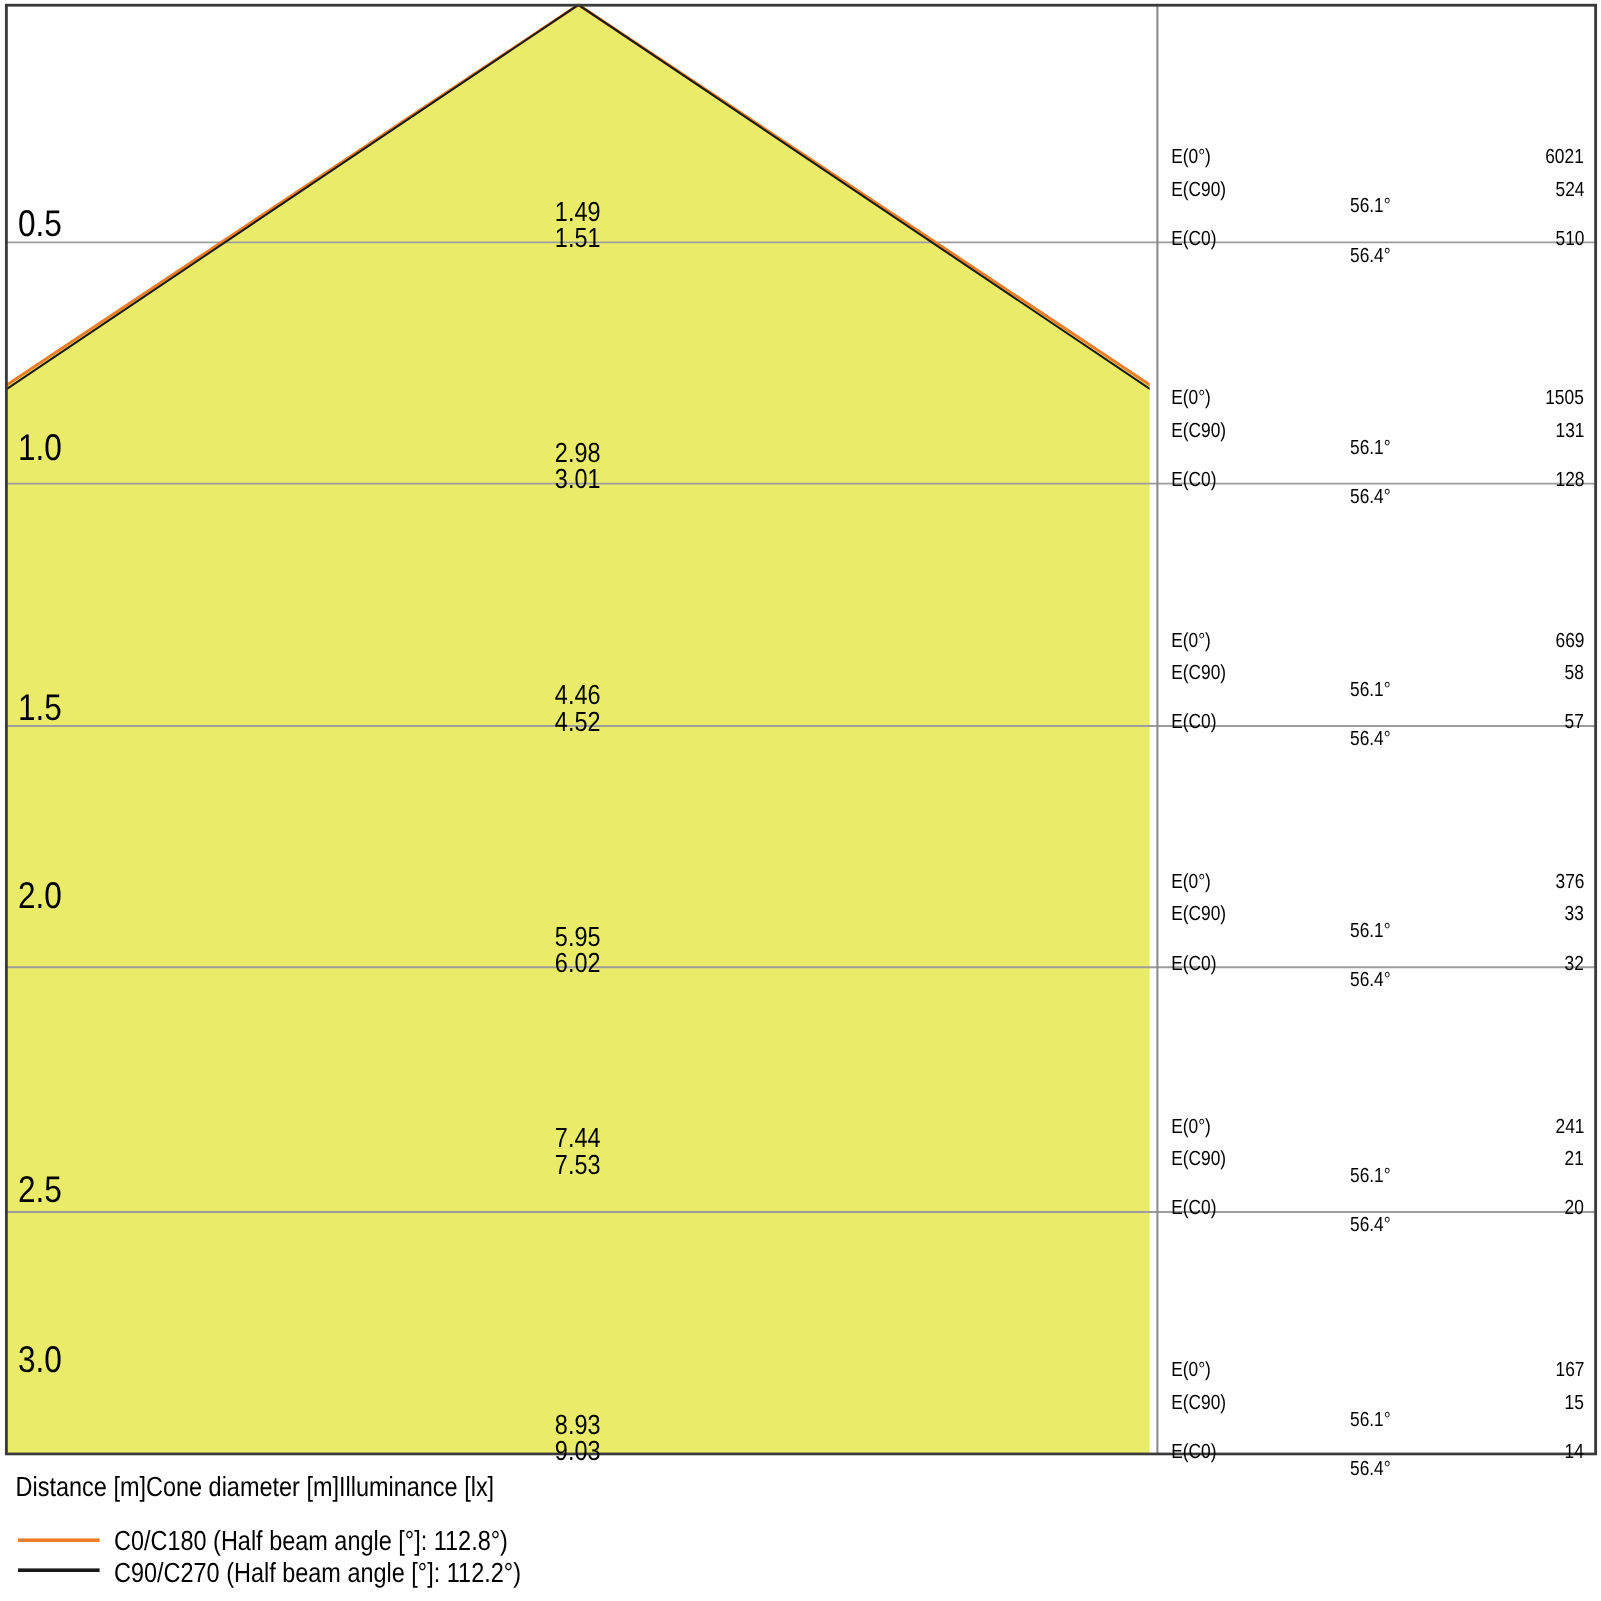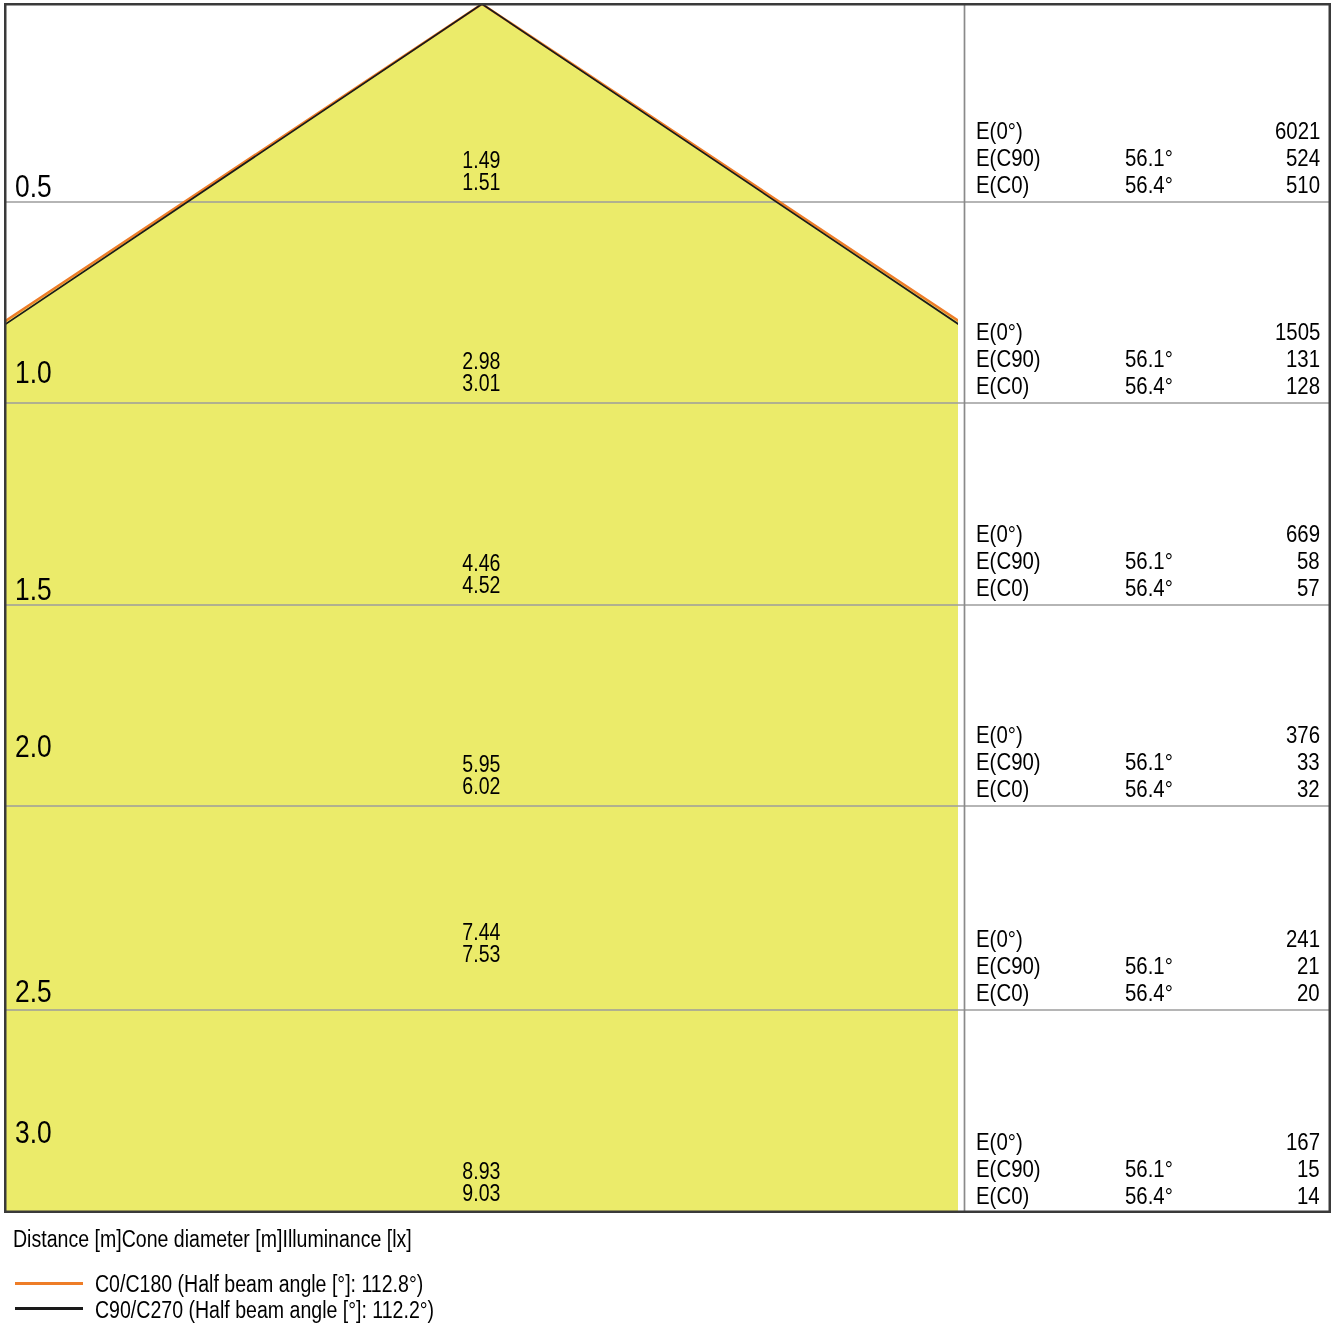--- a/index.html
+++ b/index.html
@@ -15,7 +15,7 @@
   .ox-r{transform-origin:right center;}
   .dist{position:absolute;left:15px;font-size:31px;line-height:22px;white-space:nowrap;}
   .diam{position:absolute;left:411px;width:140px;text-align:center;font-size:23px;line-height:22px;}
-  .etab{position:absolute;left:976px;width:344px;font-size:24px;line-height:27px;}
+  .etab{position:absolute;left:976px;width:344px;font-size:17px;line-height:27px;}
   .erow{display:grid;grid-template-columns:149px 1fr auto;white-space:nowrap;}
   .erow .el{text-align:left;}
   .erow .ea{text-align:left;}

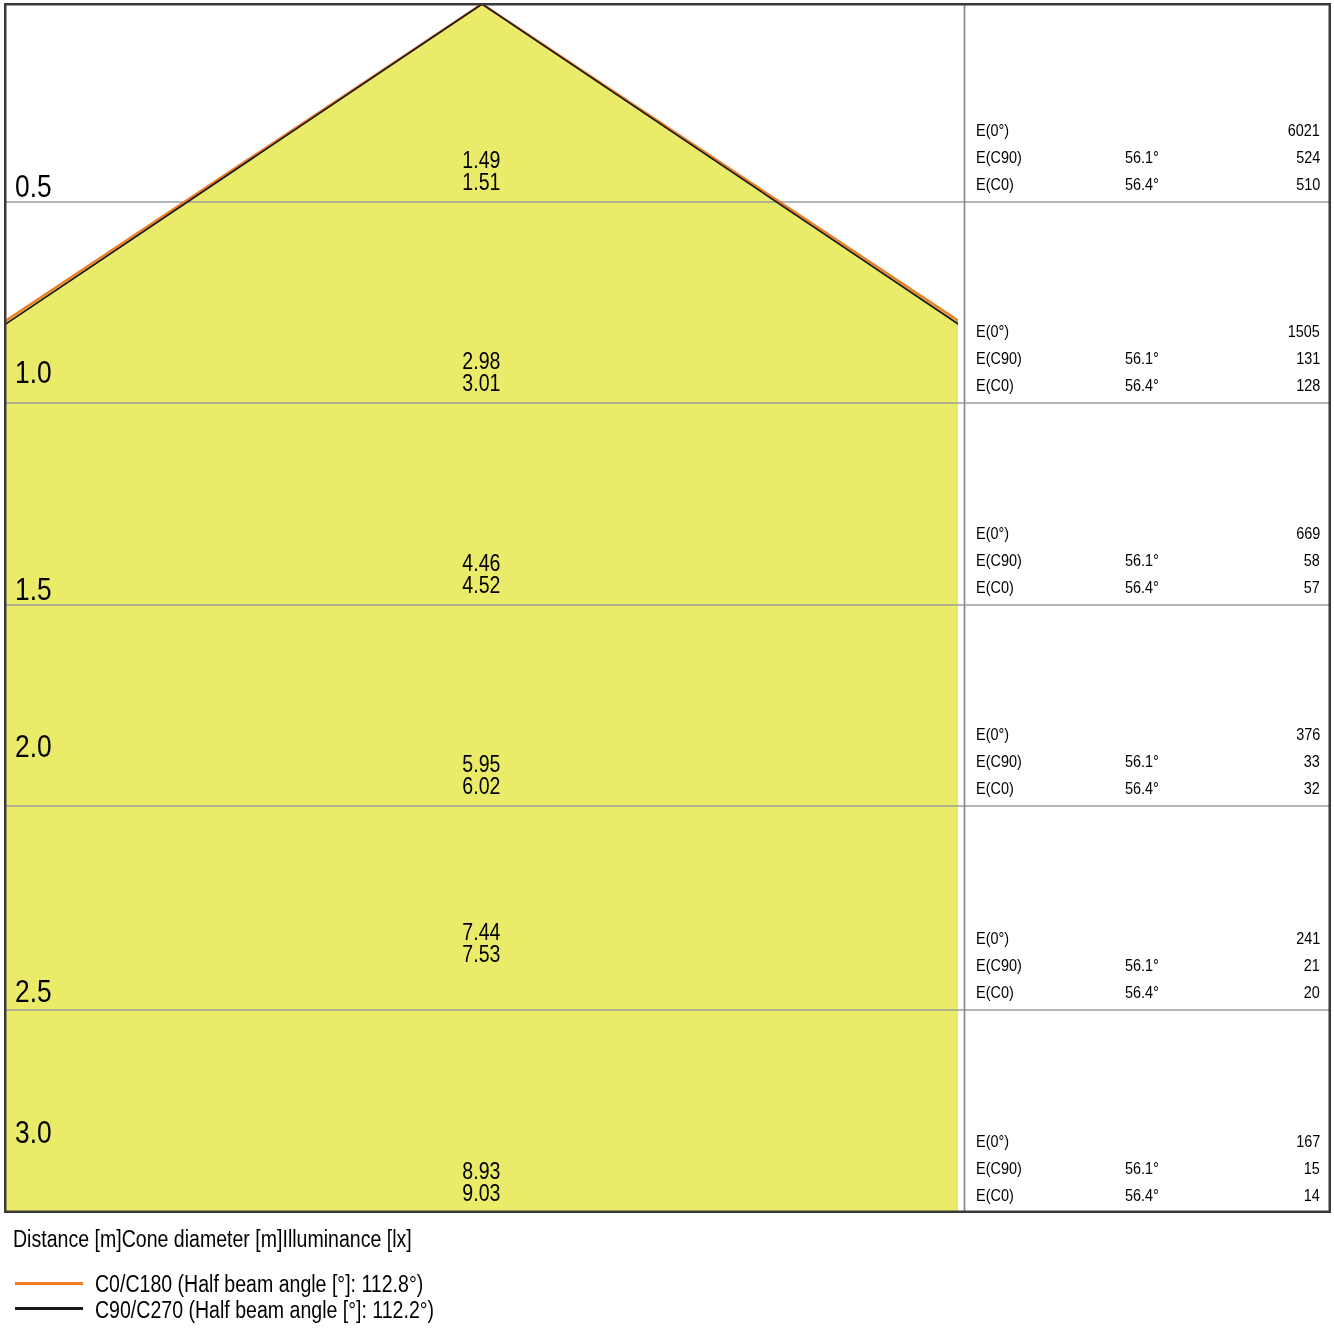--- a/index.html
+++ b/index.html
@@ -14,7 +14,7 @@
   .ox-c{transform-origin:center center;}
   .ox-r{transform-origin:right center;}
   .dist{position:absolute;left:15px;font-size:31px;line-height:22px;white-space:nowrap;}
-  .diam{position:absolute;left:411px;width:140px;text-align:center;font-size:23px;line-height:22px;}
+  .diam{position:absolute;left:411px;width:140px;text-align:center;font-size:23px;line-height:22px;margin-top:16px;}
   .etab{position:absolute;left:976px;width:344px;font-size:17px;line-height:27px;}
   .erow{display:grid;grid-template-columns:149px 1fr auto;white-space:nowrap;}
   .erow .el{text-align:left;}

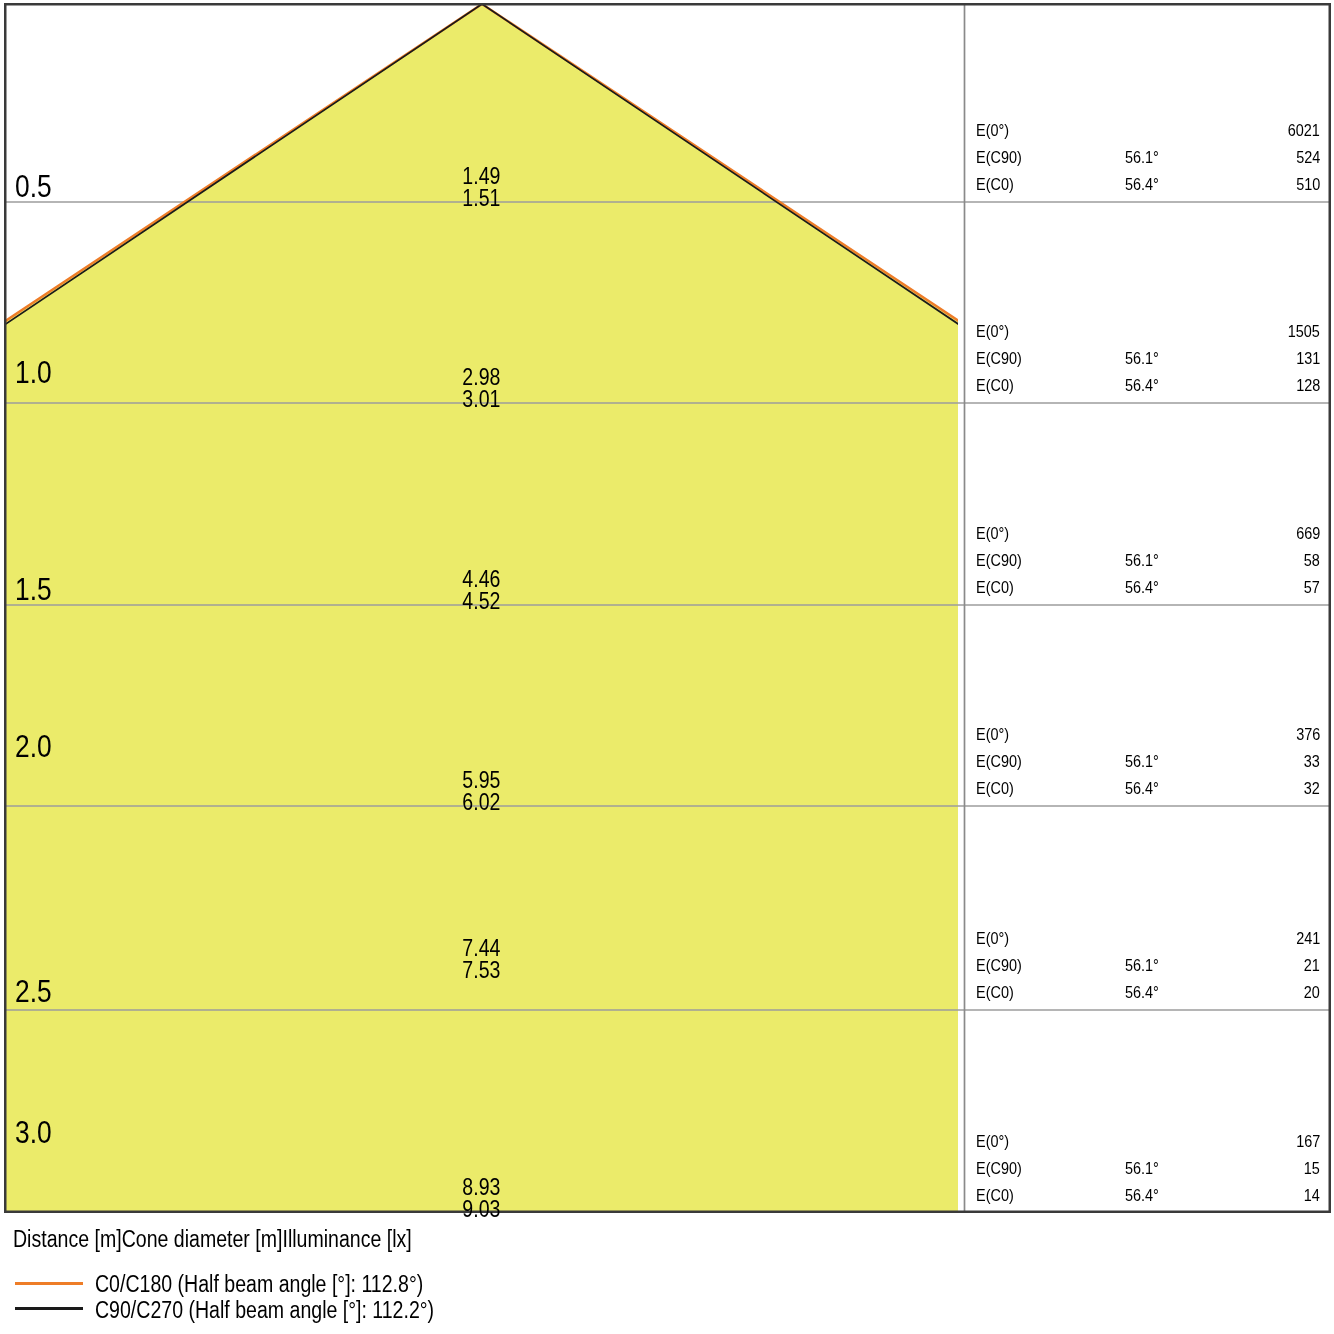--- a/index.html
+++ b/index.html
@@ -18,7 +18,7 @@
   .etab{position:absolute;left:976px;width:344px;font-size:17px;line-height:27px;}
   .erow{display:grid;grid-template-columns:149px 1fr auto;white-space:nowrap;}
   .erow .el{text-align:left;}
-  .erow .ea{text-align:left;}
+  .erow .ea{text-align:left;margin-top:14px;}
   .erow .ev{text-align:left;}
   .caption{position:absolute;left:13px;top:1227px;font-size:23px;line-height:24px;white-space:nowrap;transform:scaleX(0.85);transform-origin:left center;}
   .legend-text{position:absolute;left:95px;font-size:23px;line-height:24px;white-space:nowrap;transform:scaleX(0.85);transform-origin:left center;}

